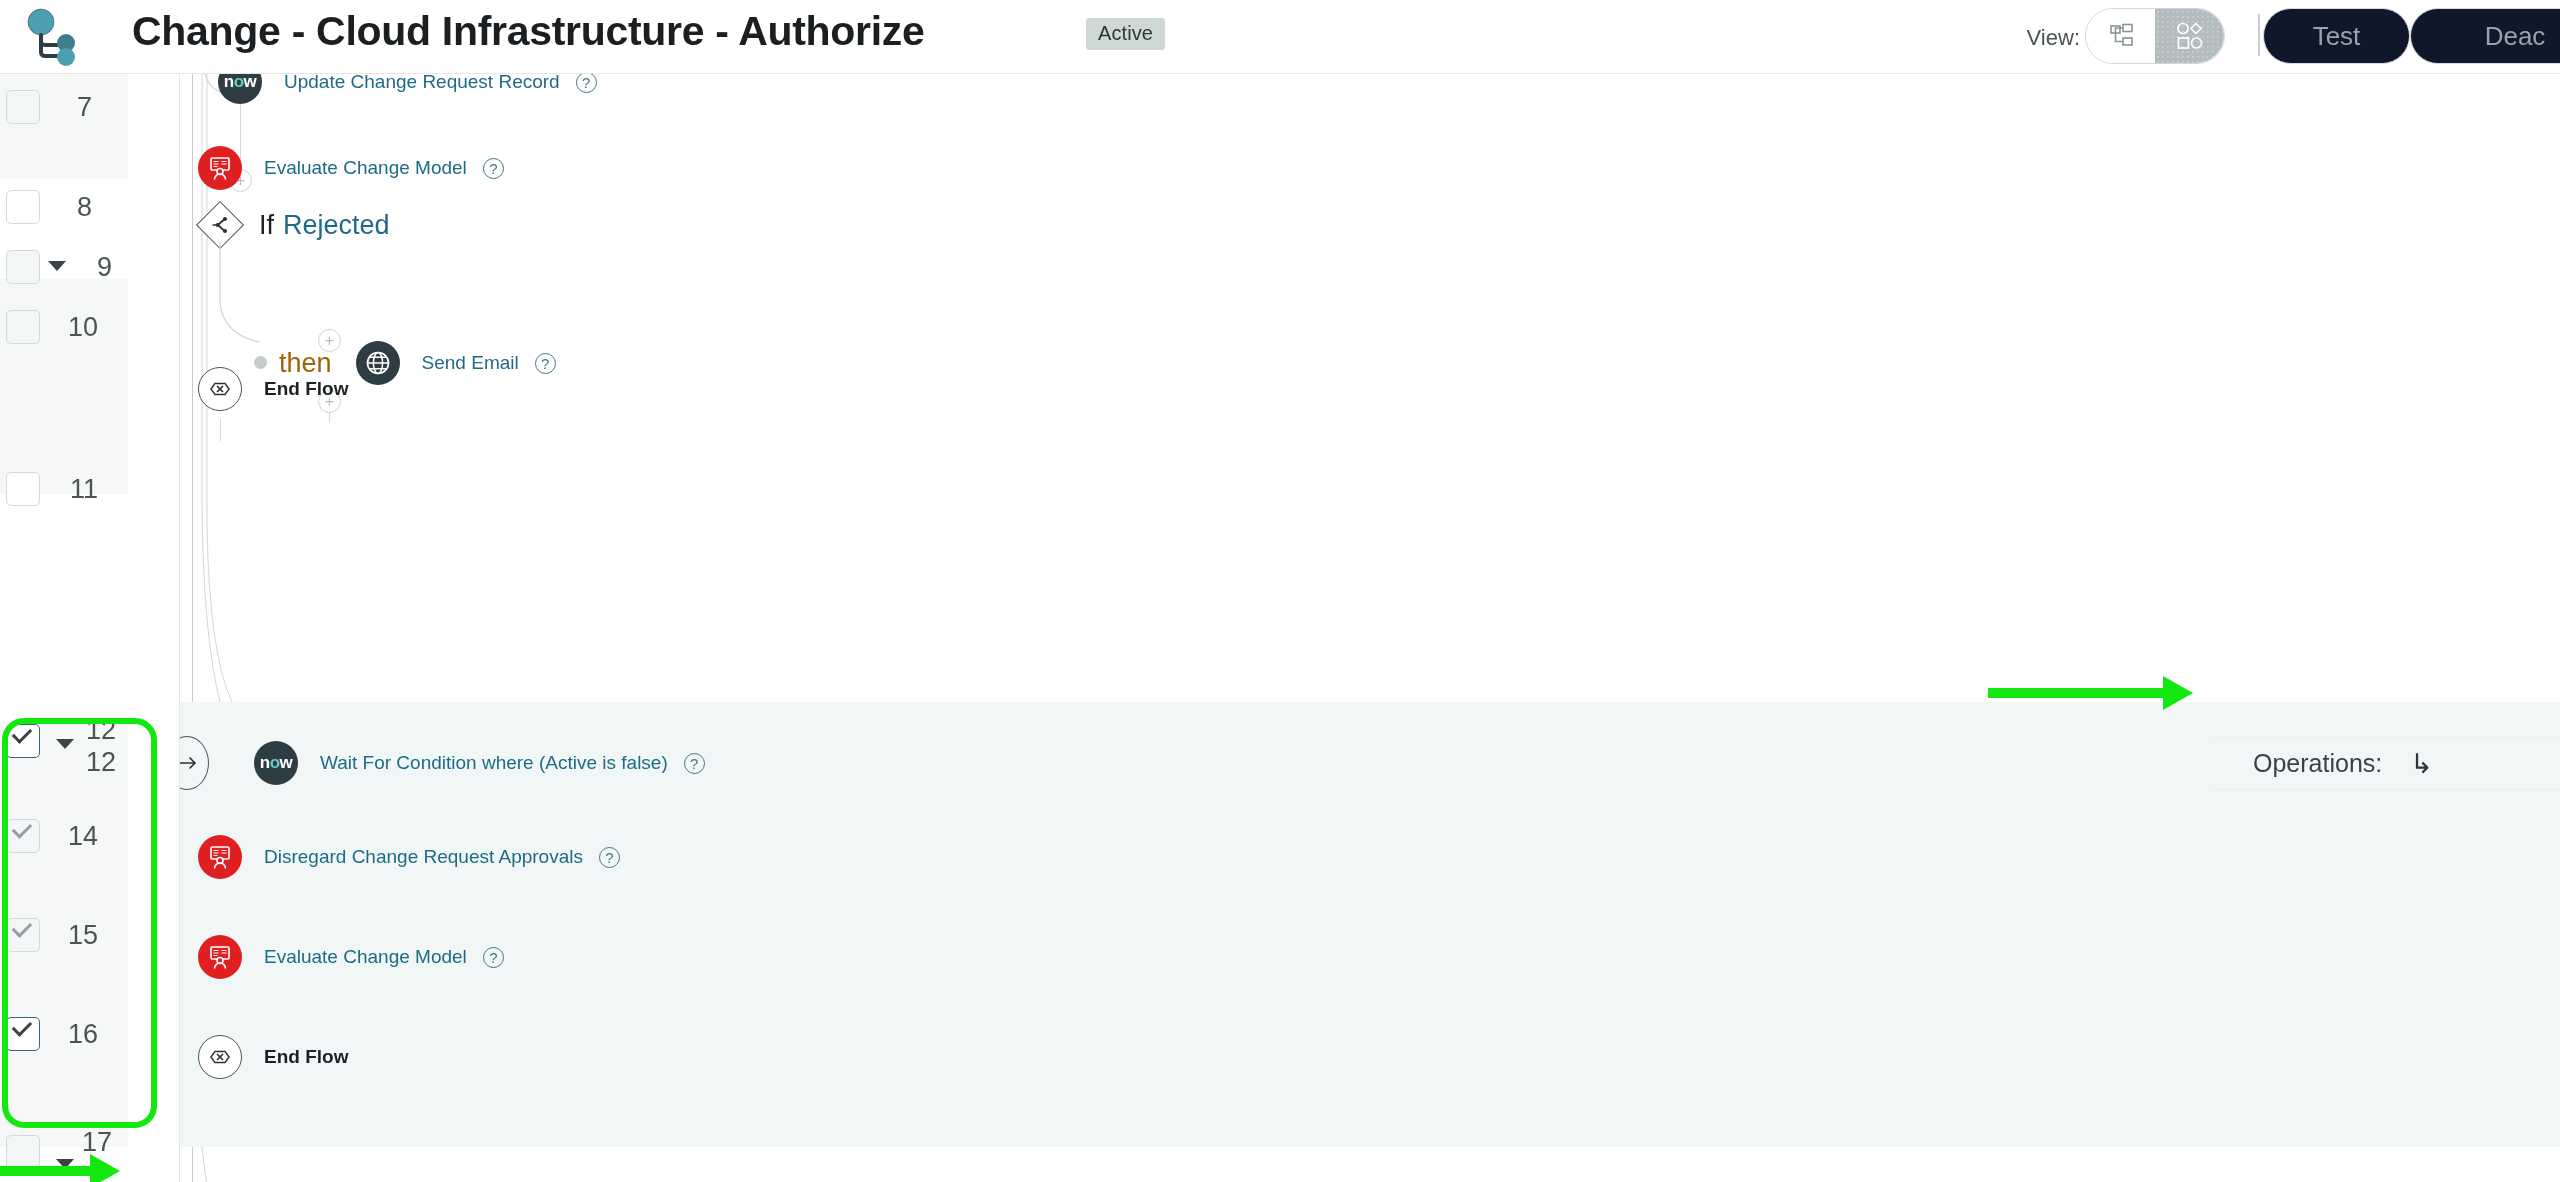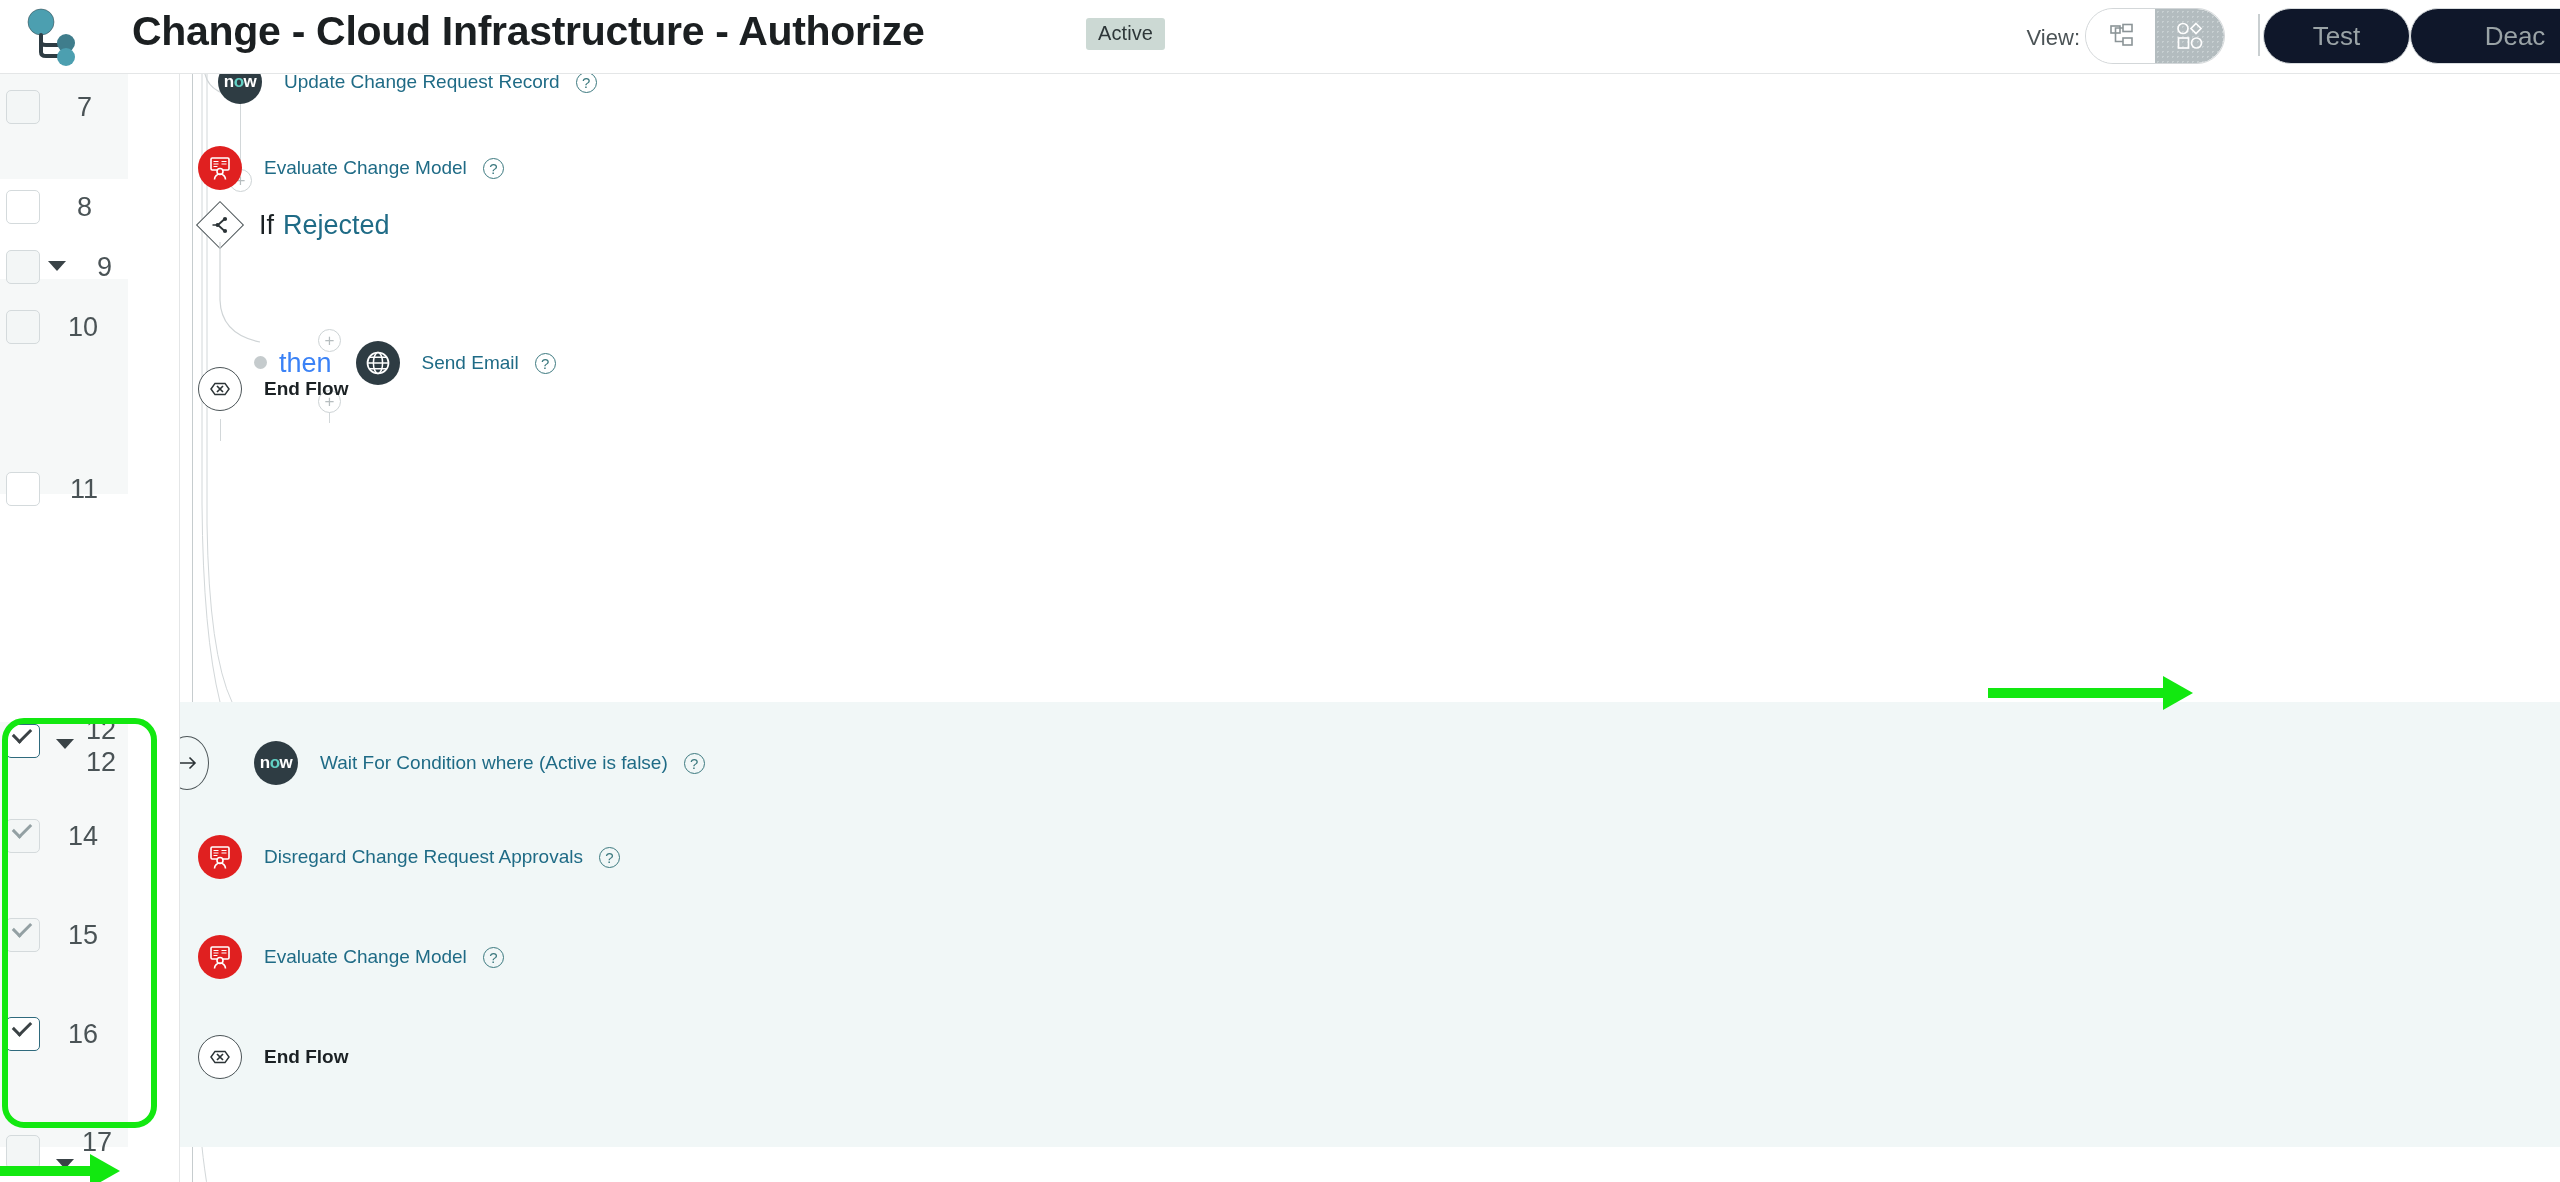--- a/index.html
+++ b/index.html
@@ -162,7 +162,7 @@
   .steplabel.bold { color:#1b2124; font-weight:700; }
   .ifkw { font-size:27px; font-weight:400; color:#1b2124; margin-left:22px; }
   .ifval { font-size:27px; color:#1f6b86; margin-left:9px; }
-  .thenkw { font-size:27px; color:#3b82f6; }
+  .thenkw { font-size:27px; color:#a16207; }
   .help {
     margin-left: 16px; width: 21px; height:21px; border-radius:50%;
     border:1.6px solid #3c797f; color:#3c797f; font-size:15px;

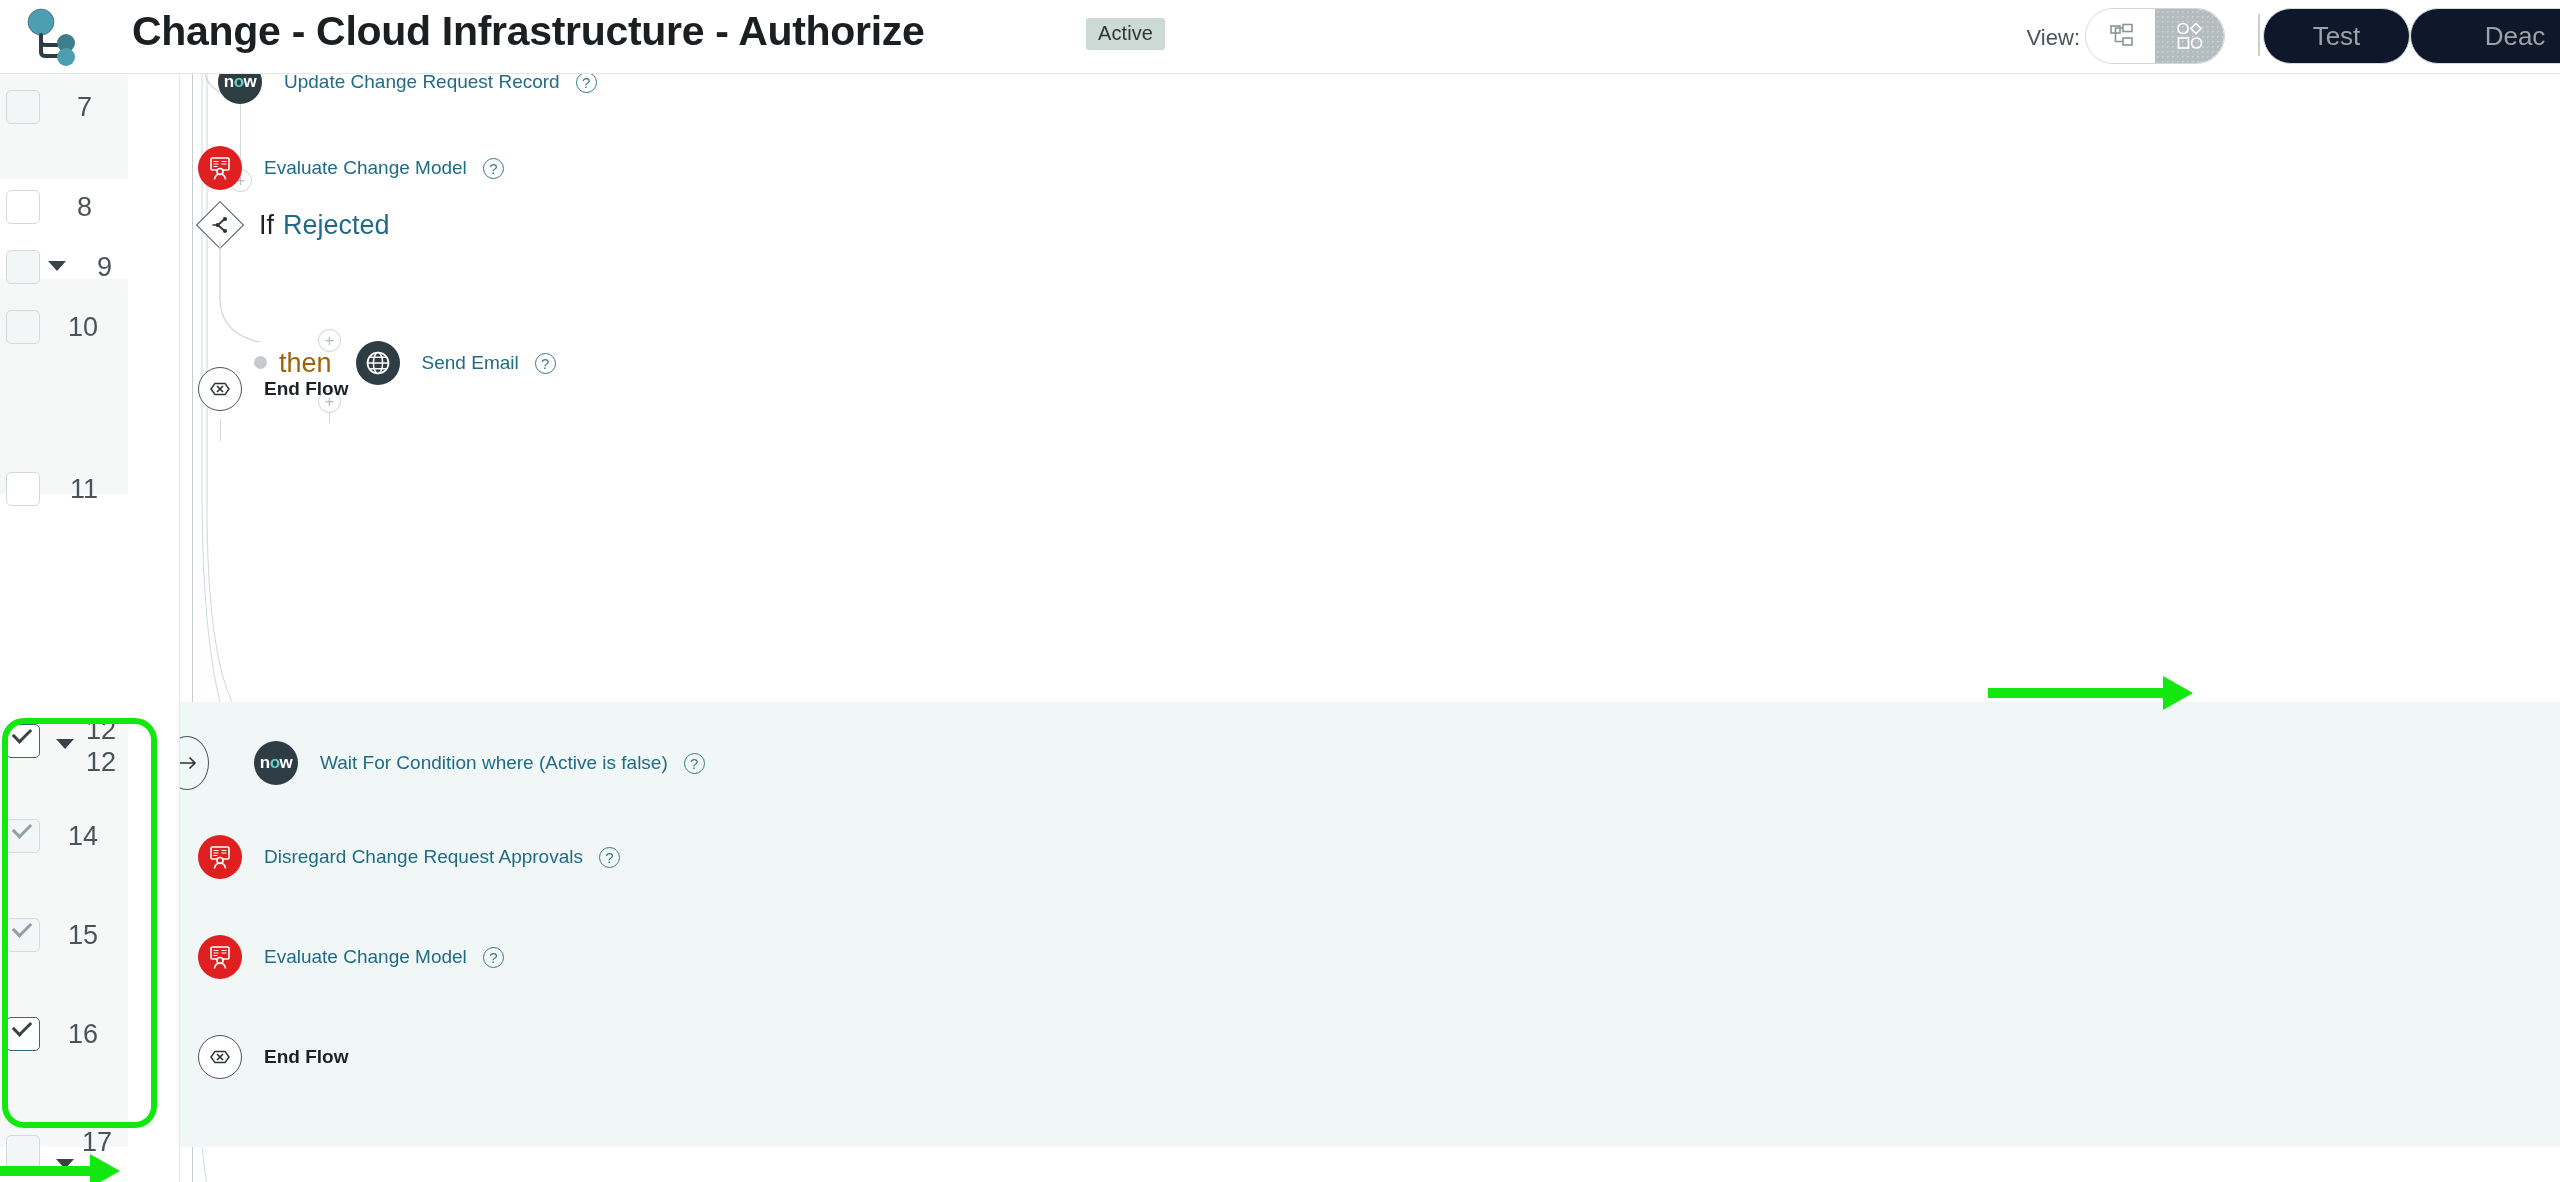--- a/index.html
+++ b/index.html
@@ -395,6 +395,10 @@
       <span class="steplabel bold">End Flow</span>
     </div>
 
+    <div class="ops-panel">
+      <span class="ops-label">Operations:</span>
+      <span class="ops-glyph">↳</span>
+    </div>
 
     <div class="step" style="left:-15px; top:662px;">
       <div class="ellipse-arrow">

